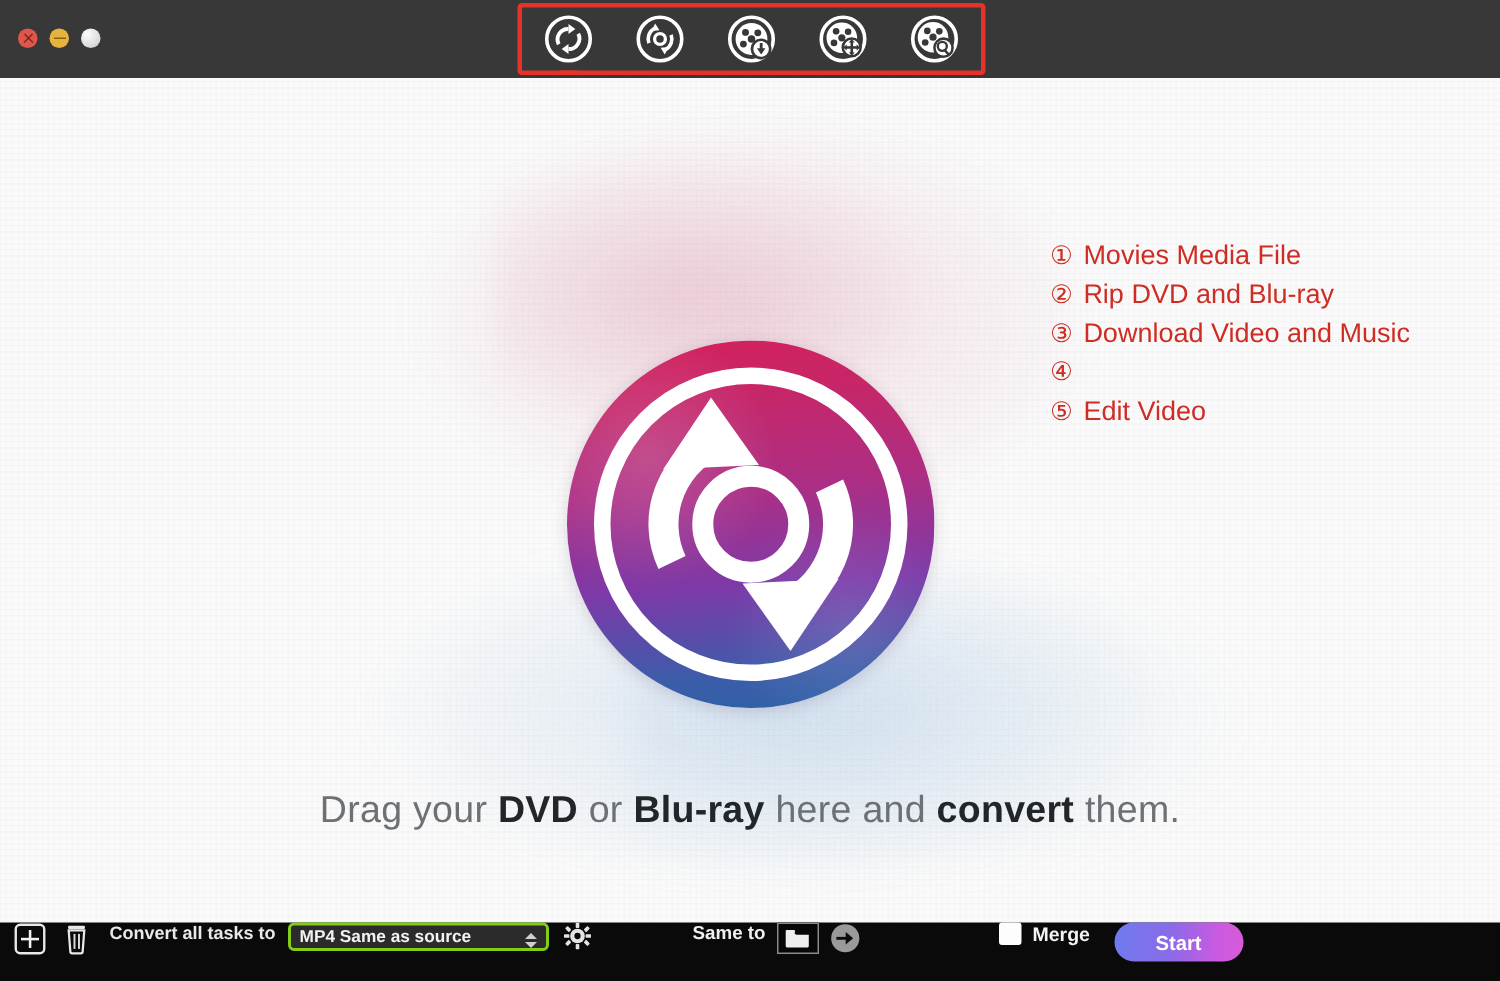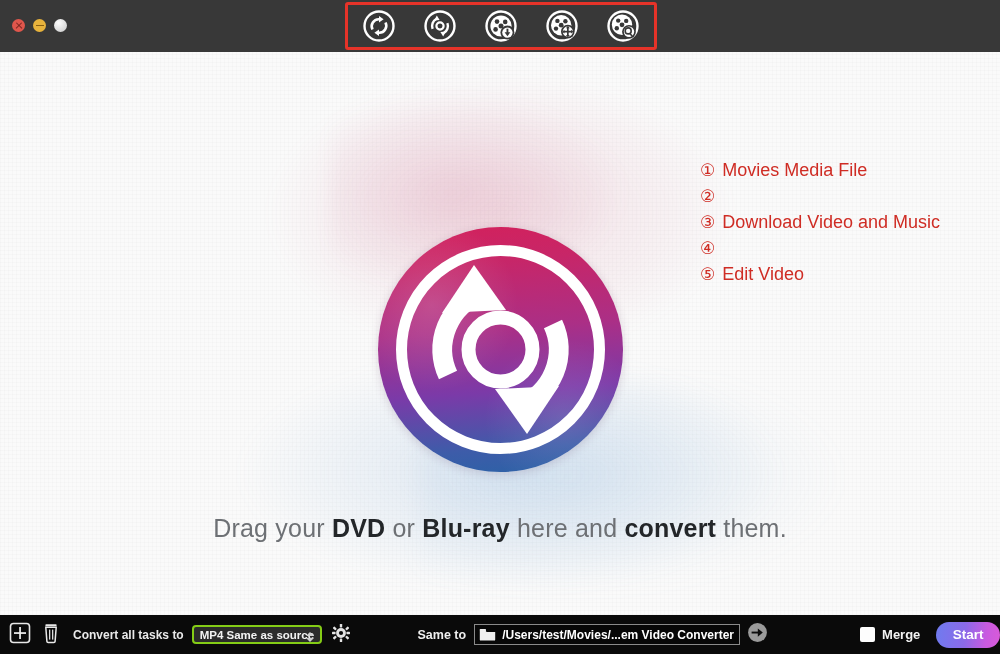--- a/index.html
+++ b/index.html
@@ -363,6 +363,7 @@
       </div>
       <div class="ann-row">
         <span class="ann-num">②</span>
+        <span>Rip DVD and Blu-ray</span>
       </div>
       <div class="ann-row">
         <span class="ann-num">③</span>

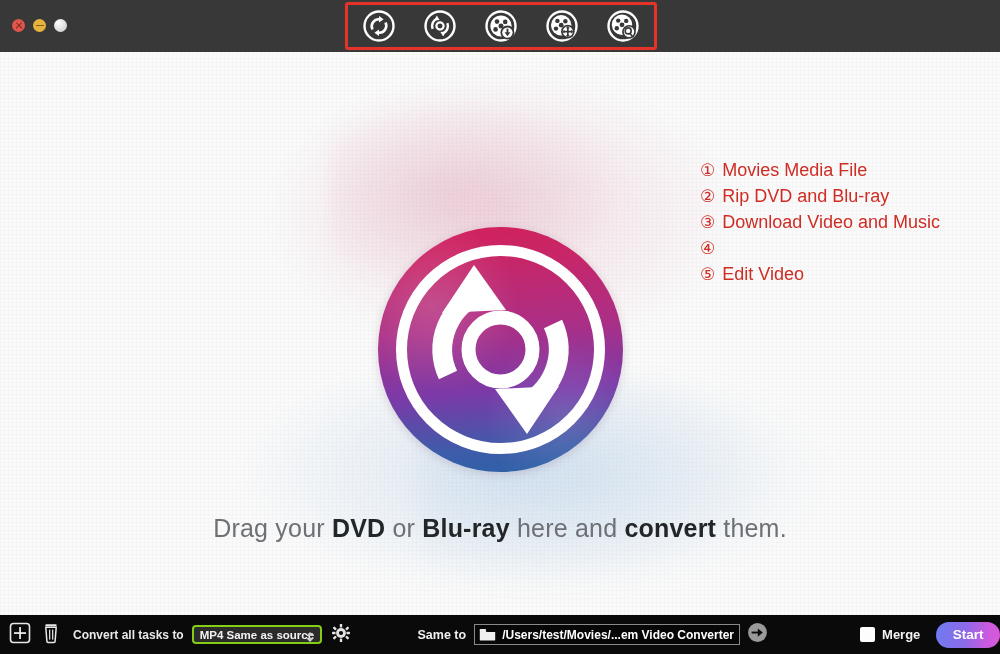--- a/index.html
+++ b/index.html
@@ -125,7 +125,7 @@
   .logo svg { position: absolute; left: 0; top: 0; }
 
   .droptext {
-    position: absolute; left: 0; top: 462px;
+    position: absolute; left: 0; top: 474px;
     width: 1000px; text-align: center;
     font-size: 25px; color: #6d7074;
     letter-spacing: .2px;

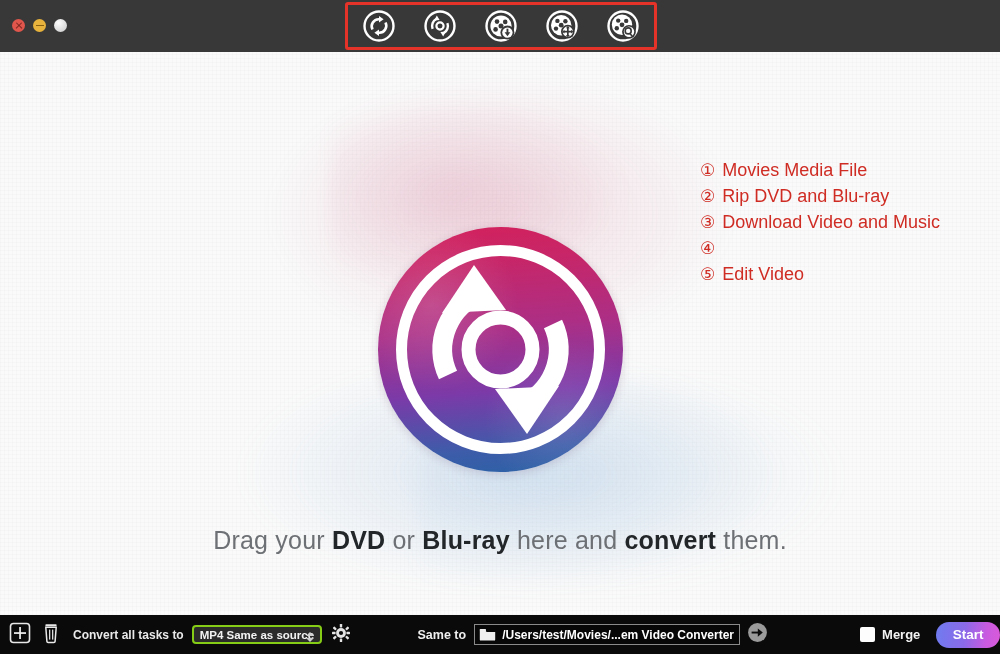--- a/index.html
+++ b/index.html
@@ -149,7 +149,7 @@
     position: absolute; left: 0; top: 615px;
     width: 1000px; height: 39px;
     background: #0a0a0a;
-    display: flex; align-items: center;
+    display: flex; align-items: flex-start;
     color: #fff;
   }
   .iconbtn {

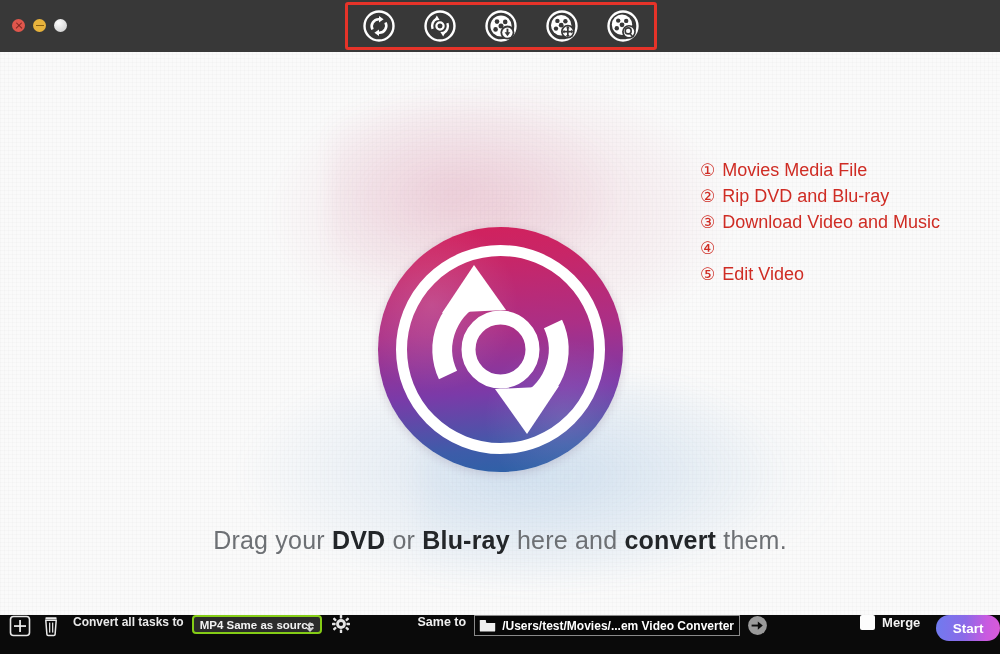--- a/index.html
+++ b/index.html
@@ -440,7 +440,6 @@
           <rect x="0.8" y="1.0" width="6.2" height="2.0" rx="0.6" fill="#efefef"></rect>
         </svg>
       </span>
-      <span>/Users/test/Movies/...em Video Converter</span>
     </div>
 
     <div class="goarrow">

